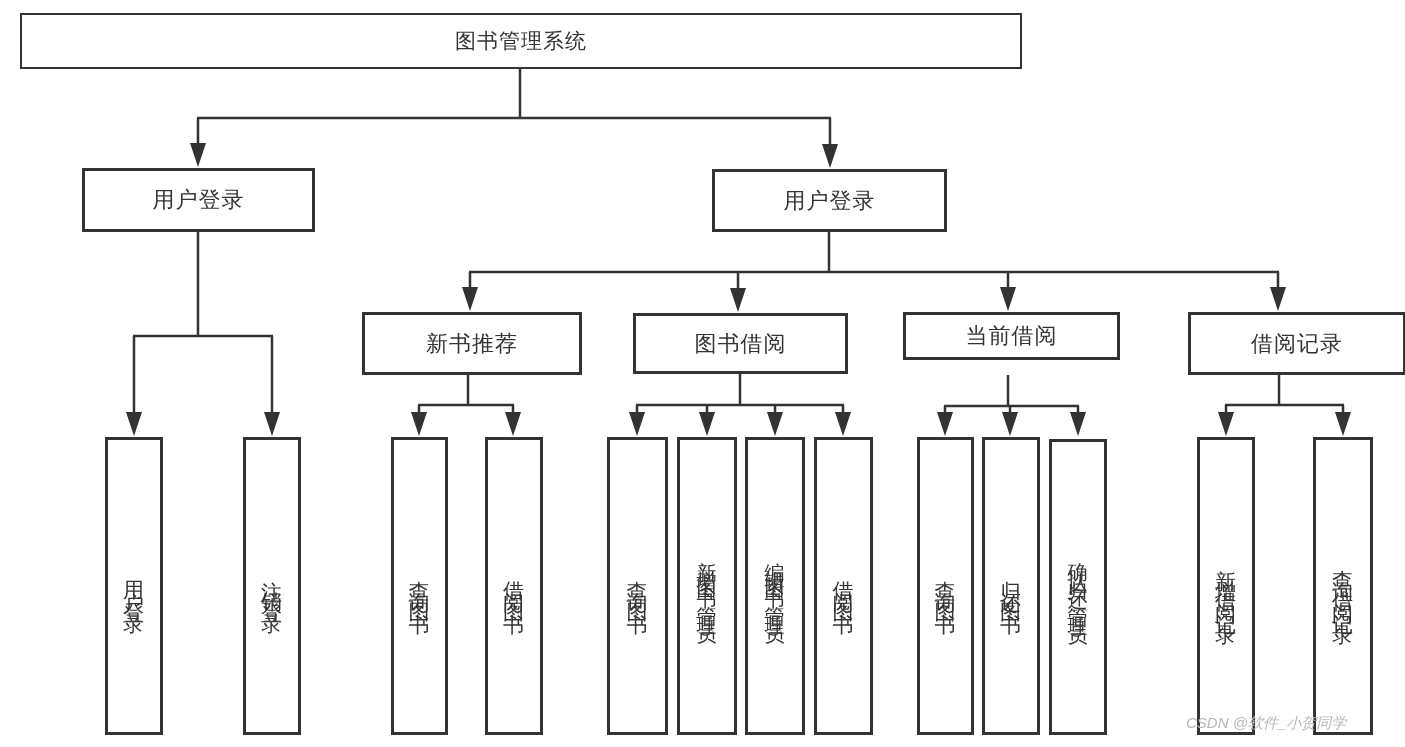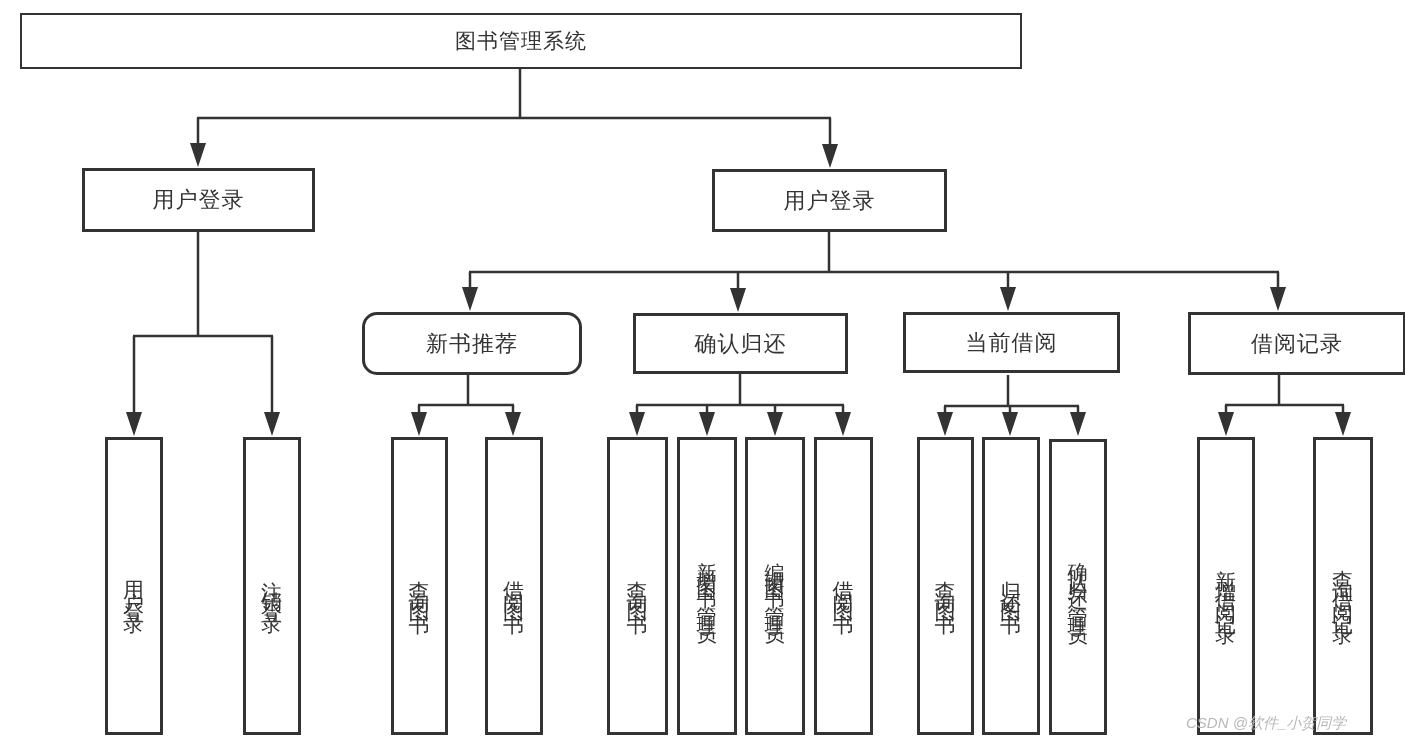--- a/index.html
+++ b/index.html
@@ -137,7 +137,7 @@
   <div class="node h" style="left:82px;top:168px;width:233px;height:64px;">用户登录</div>
   <div class="node h" style="left:712px;top:169px;width:235px;height:63px;">用户登录</div>
 
-  <div class="node h" style="left:362px;top:312px;width:220px;height:63px;border-radius:15px;">新书推荐</div>
+  <div class="node h" style="left:362px;top:312px;width:220px;height:63px;">新书推荐</div>
   <div class="node h" style="left:633px;top:313px;width:215px;height:61px;">确认归还</div>
   <div class="node h" style="left:903px;top:312px;width:217px;height:61px;font-family:Liberation Serif, serif;">当前借阅</div>
   <div class="node h" style="left:1172px;top:312px;width:218px;height:63px;margin-left:16px;">借阅记录</div>

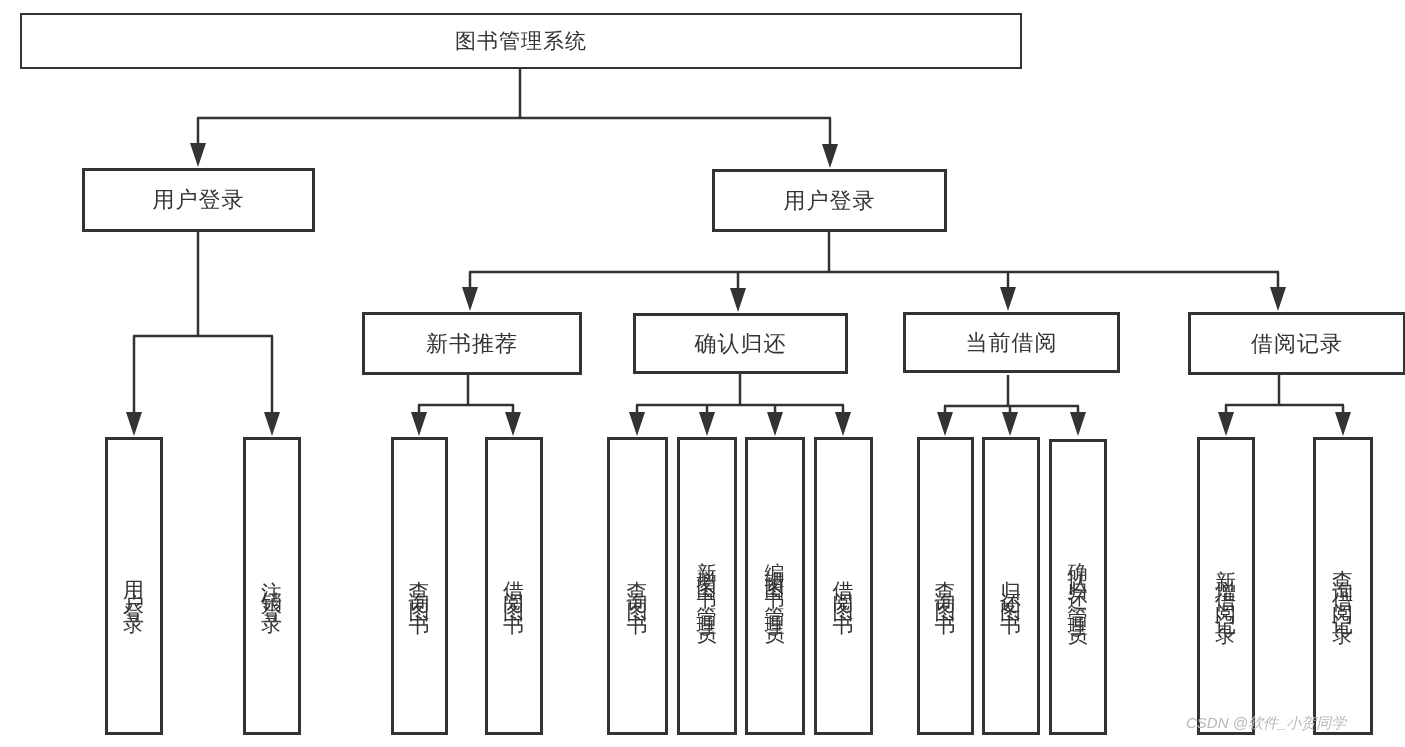--- a/index.html
+++ b/index.html
@@ -138,7 +138,7 @@
   <div class="node h" style="left:712px;top:169px;width:235px;height:63px;">用户登录</div>
 
   <div class="node h" style="left:362px;top:312px;width:220px;height:63px;">新书推荐</div>
-  <div class="node h" style="left:633px;top:313px;width:215px;height:61px;">确认归还</div>
+  <div class="node h" style="left:633px;top:313px;width:215px;height:61px;">图书借阅</div>
   <div class="node h" style="left:903px;top:312px;width:217px;height:61px;font-family:Liberation Serif, serif;">当前借阅</div>
   <div class="node h" style="left:1172px;top:312px;width:218px;height:63px;margin-left:16px;">借阅记录</div>
 

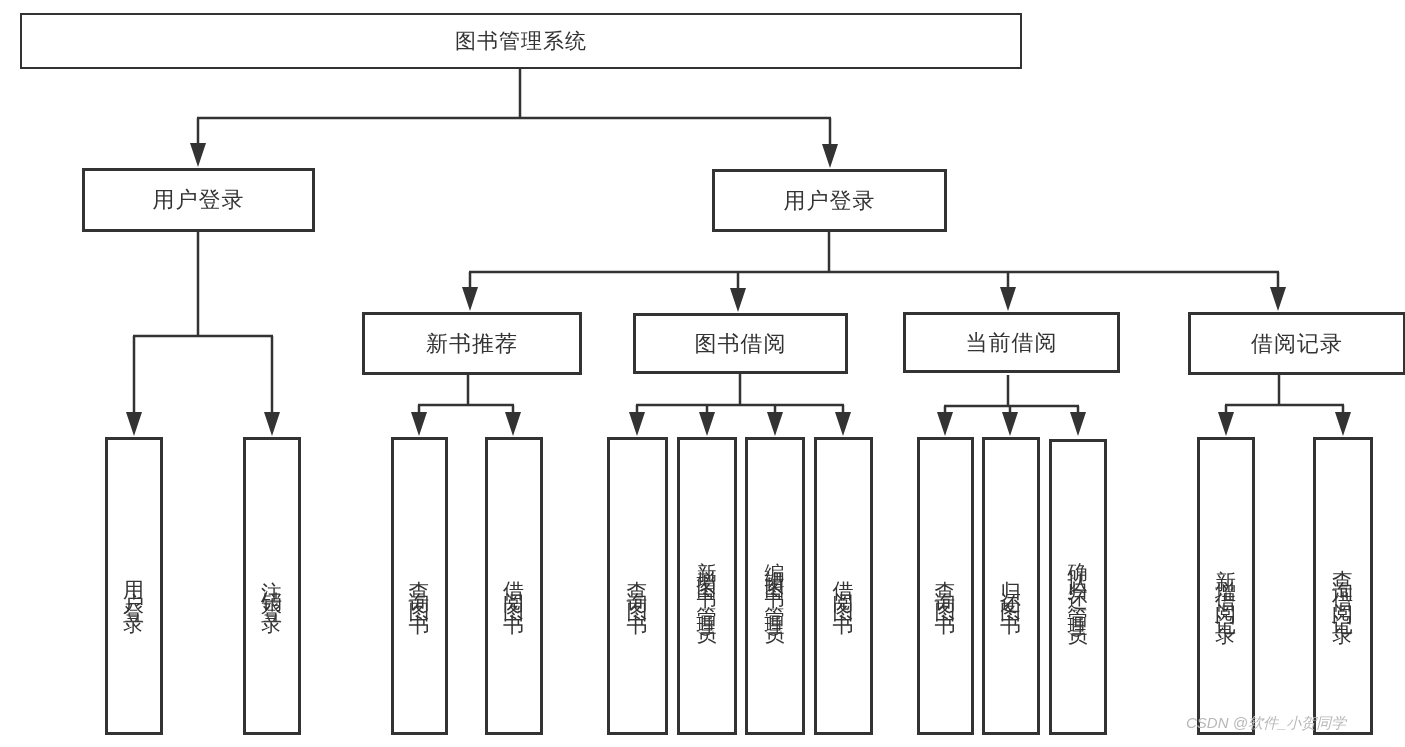--- a/index.html
+++ b/index.html
@@ -139,7 +139,7 @@
 
   <div class="node h" style="left:362px;top:312px;width:220px;height:63px;">新书推荐</div>
   <div class="node h" style="left:633px;top:313px;width:215px;height:61px;">图书借阅</div>
-  <div class="node h" style="left:903px;top:312px;width:217px;height:61px;font-family:Liberation Serif, serif;">当前借阅</div>
+  <div class="node h" style="left:903px;top:312px;width:217px;height:48px;font-family:Liberation Serif, serif;">当前借阅</div>
   <div class="node h" style="left:1172px;top:312px;width:218px;height:63px;margin-left:16px;">借阅记录</div>
 
   <div class="node v" style="left:105px;top:437px;width:58px;height:298px;">用户登录</div>

